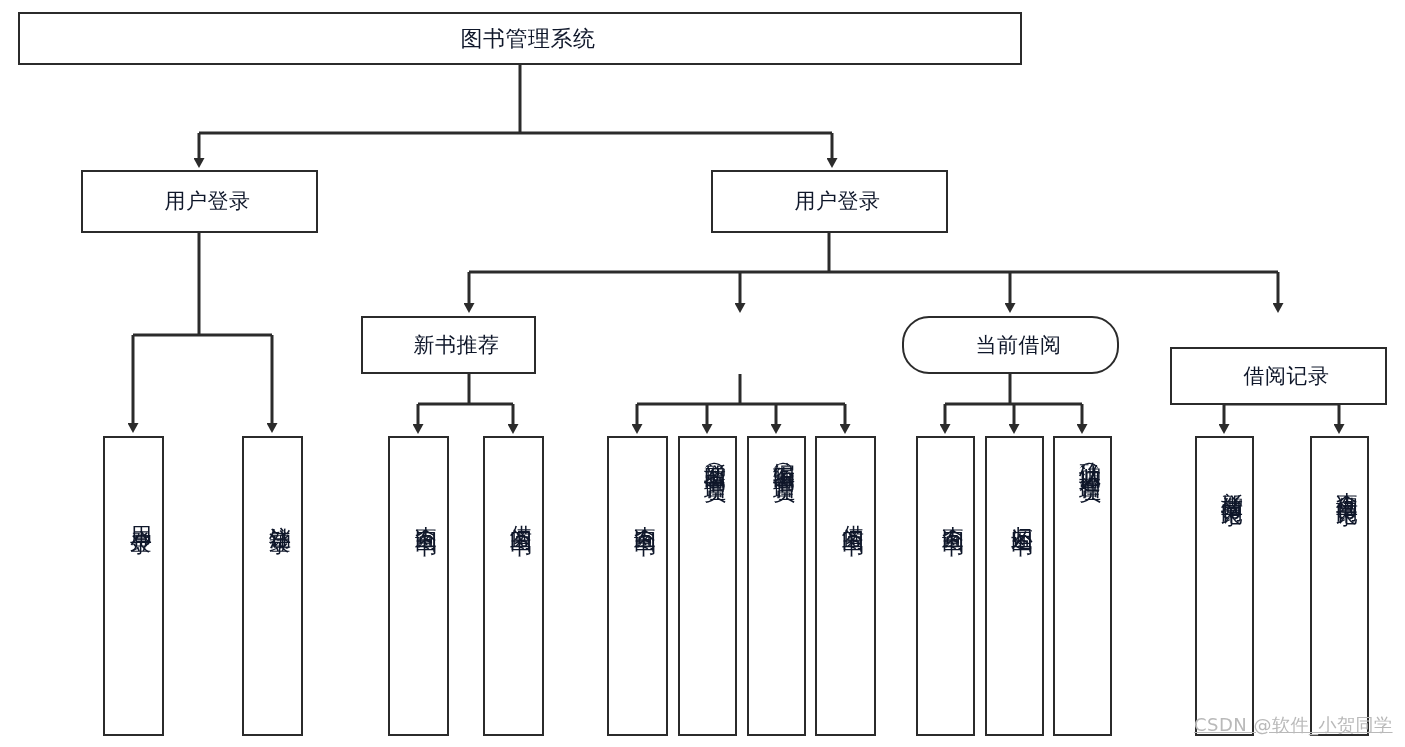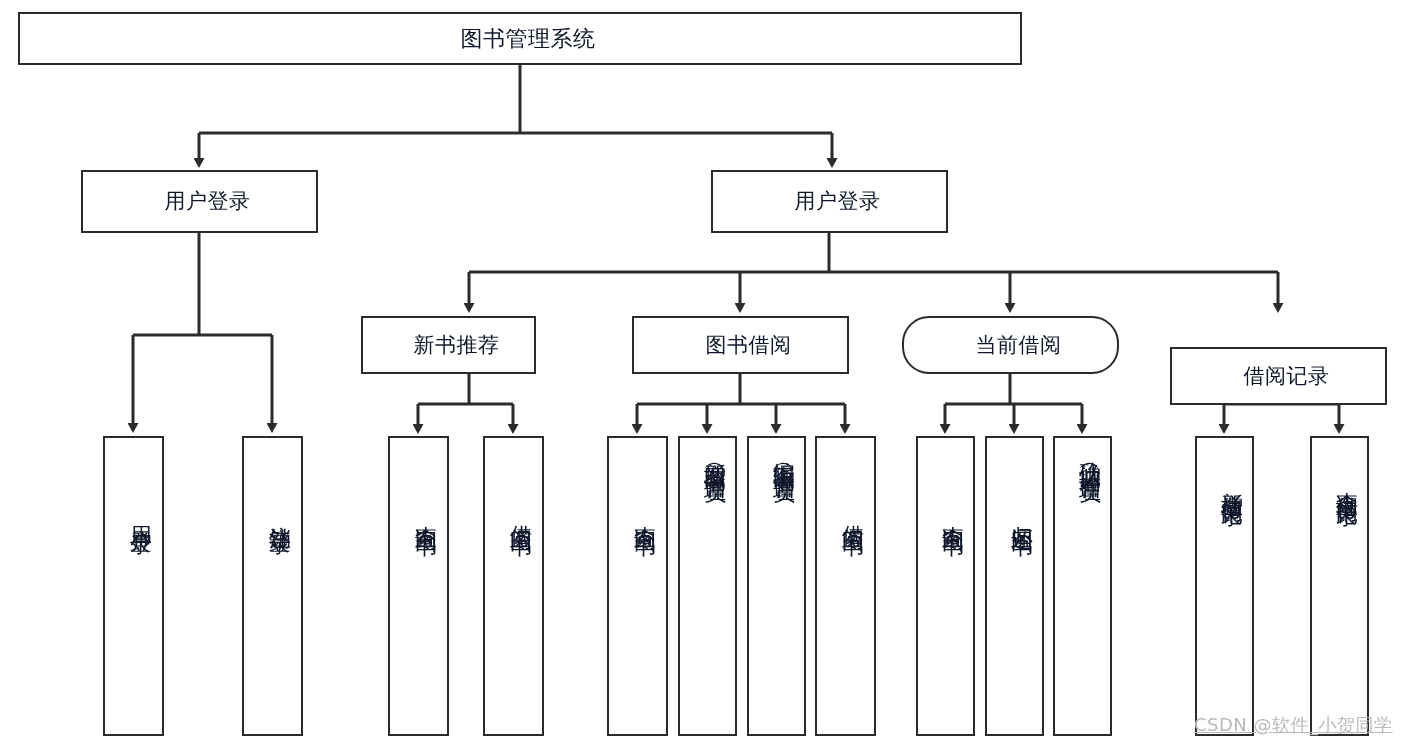--- a/index.html
+++ b/index.html
@@ -142,9 +142,6 @@
   <div class="node horiz" style="left:361px; top:316px; width:175px; height:58px;">
     <span class="lbl">新书推荐</span>
   </div>
-  <div class="node horiz" style="left:632px; top:316px; width:217px; height:58px;">
-    <span class="lbl">图书借阅</span>
-  </div>
   <div class="node horiz" style="left:902px; top:316px; width:217px; height:58px;border-radius:27px;">
     <span class="lbl">当前借阅</span>
   </div>

